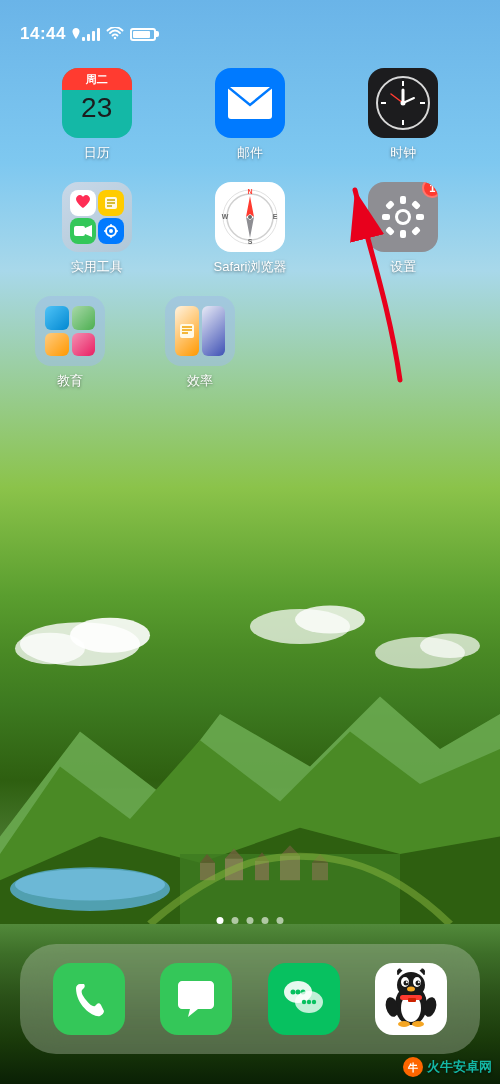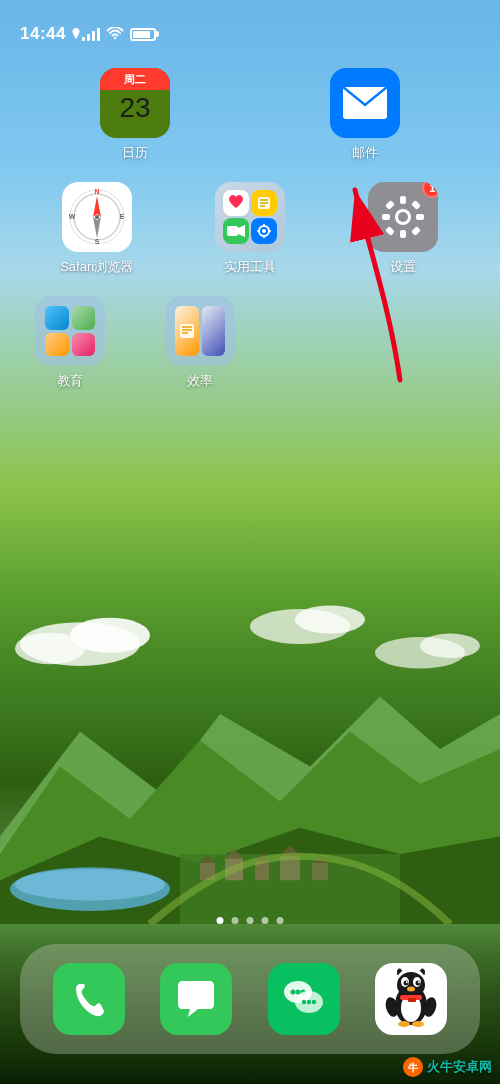--- a/index.html
+++ b/index.html
@@ -176,7 +176,7 @@
 
     
     .icon-calendar {
-      background: #4d7c0f;
+      background: #14b8a6;
       flex-direction: column;
       justify-content: flex-start !important;
     }

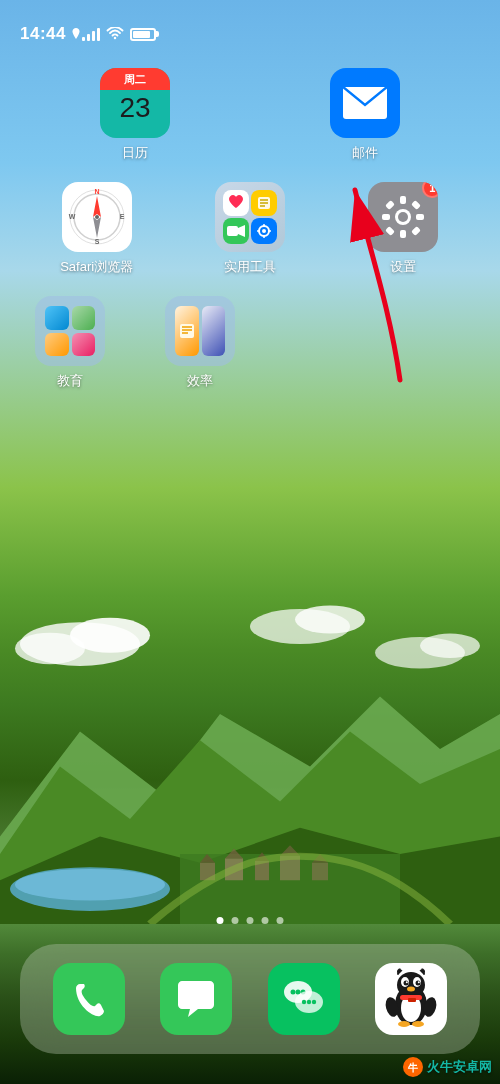--- a/index.html
+++ b/index.html
@@ -452,6 +452,27 @@
       <span class="app-label">邮件</span>
     </div>
 
+    <div class="app-item">
+      <div class="app-icon icon-clock">
+        <svg width="54" height="54" viewBox="0 0 54 54">
+          <circle cx="27" cy="27" r="26" fill="#1c1c1e" stroke="#d8d8d8" stroke-width="2"></circle>
+          <circle cx="27" cy="27" r="24" fill="#1c1c1e"></circle>
+
+          <line x1="27" y1="5" x2="27" y2="10" stroke="white" stroke-width="2"></line>
+          <line x1="27" y1="44" x2="27" y2="49" stroke="white" stroke-width="2"></line>
+          <line x1="5" y1="27" x2="10" y2="27" stroke="white" stroke-width="2"></line>
+          <line x1="44" y1="27" x2="49" y2="27" stroke="white" stroke-width="2"></line>
+
+          <line x1="27" y1="27" x2="27" y2="14" stroke="white" stroke-width="3" stroke-linecap="round"></line>
+
+          <line x1="27" y1="27" x2="38" y2="22" stroke="white" stroke-width="2" stroke-linecap="round"></line>
+
+          <line x1="27" y1="27" x2="15" y2="18" stroke="#ff3b30" stroke-width="1.5" stroke-linecap="round"></line>
+          <circle cx="27" cy="27" r="2.5" fill="white"></circle>
+        </svg>
+      </div>
+      <span class="app-label">时钟</span>
+    </div>
 
   </div>
 

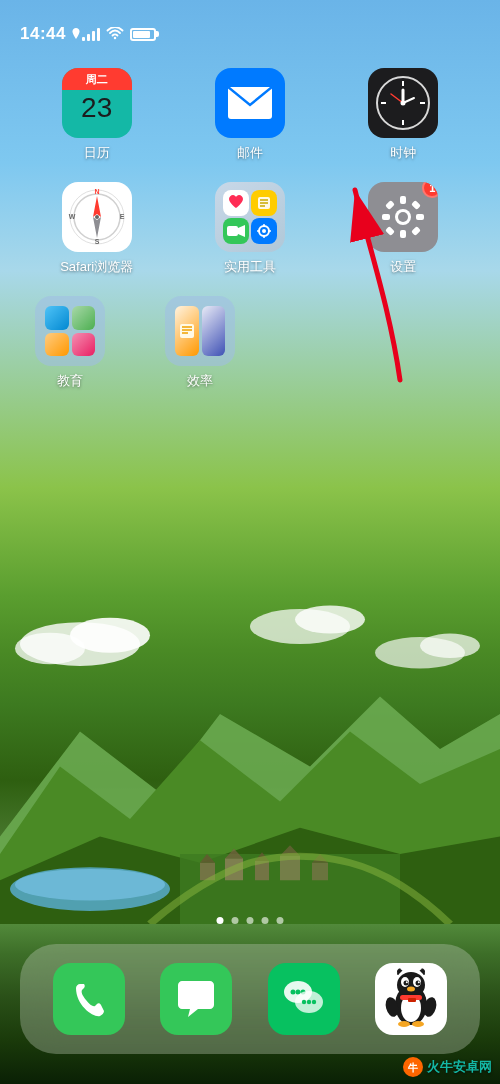--- a/index.html
+++ b/index.html
@@ -480,26 +480,6 @@
 
 
     <div class="app-item">
-      <div class="app-icon icon-safari">
-        <svg width="58" height="58" viewBox="0 0 58 58">
-          <circle cx="29" cy="29" r="27" fill="white" stroke="#e0e0e0" stroke-width="1"></circle>
-
-          <circle cx="29" cy="29" r="23" fill="none" stroke="#d0d0d0" stroke-width="1.5"></circle>
-
-          <polygon points="29,8 33,29 29,26 25,29" fill="#ff3b30"></polygon>
-          <polygon points="29,50 33,29 29,32 25,29" fill="#8e8e93"></polygon>
-
-          <text x="29" y="6" text-anchor="middle" fill="#ff3b30" font-size="7" font-weight="bold">N</text>
-          <text x="29" y="56" text-anchor="middle" fill="#666" font-size="7" font-weight="bold">S</text>
-          <text x="54" y="31" text-anchor="middle" fill="#666" font-size="7" font-weight="bold">E</text>
-          <text x="4" y="31" text-anchor="middle" fill="#666" font-size="7" font-weight="bold">W</text>
-          <circle cx="29" cy="29" r="2" fill="#666"></circle>
-        </svg>
-      </div>
-      <span class="app-label">Safari浏览器</span>
-    </div>
-
-    <div class="app-item">
       <div class="app-icon icon-utilities" style="background:linear-gradient(145deg,#c8d8e8 0%,#b0c8d8 100%);">
         <div class="util-grid">
 
@@ -538,6 +518,26 @@
         </div>
       </div>
       <span class="app-label">实用工具</span>
+    </div>
+
+    <div class="app-item">
+      <div class="app-icon icon-safari">
+        <svg width="58" height="58" viewBox="0 0 58 58">
+          <circle cx="29" cy="29" r="27" fill="white" stroke="#e0e0e0" stroke-width="1"></circle>
+
+          <circle cx="29" cy="29" r="23" fill="none" stroke="#d0d0d0" stroke-width="1.5"></circle>
+
+          <polygon points="29,8 33,29 29,26 25,29" fill="#ff3b30"></polygon>
+          <polygon points="29,50 33,29 29,32 25,29" fill="#8e8e93"></polygon>
+
+          <text x="29" y="6" text-anchor="middle" fill="#ff3b30" font-size="7" font-weight="bold">N</text>
+          <text x="29" y="56" text-anchor="middle" fill="#666" font-size="7" font-weight="bold">S</text>
+          <text x="54" y="31" text-anchor="middle" fill="#666" font-size="7" font-weight="bold">E</text>
+          <text x="4" y="31" text-anchor="middle" fill="#666" font-size="7" font-weight="bold">W</text>
+          <circle cx="29" cy="29" r="2" fill="#666"></circle>
+        </svg>
+      </div>
+      <span class="app-label">Safari浏览器</span>
     </div>
 
     <div class="app-item">

